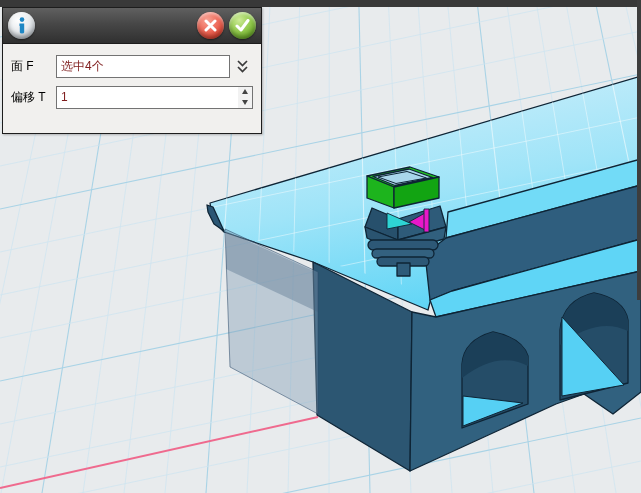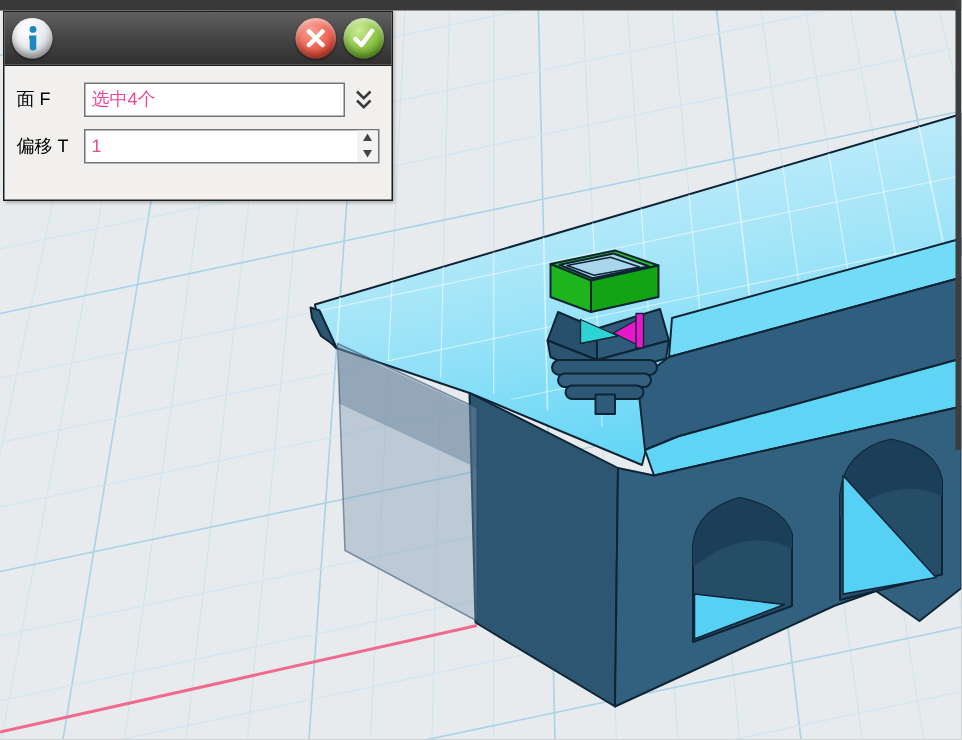--- a/index.html
+++ b/index.html
@@ -35,7 +35,7 @@
   .dlg-row:last-child{margin-bottom:16px;}
   .dlg-label{width:45px;font-size:12px;color:#000;flex:0 0 auto;}
   .dlg-input{
-    height:23px;border:1px solid #737373;background:#fff;font-size:12px;color:#ec4899;
+    height:23px;border:1px solid #737373;background:#fff;font-size:12px;color:#7f1d1d;
     padding:1px 4px;font-family:inherit;outline:none;
   }
   #face-input{width:181px;}

